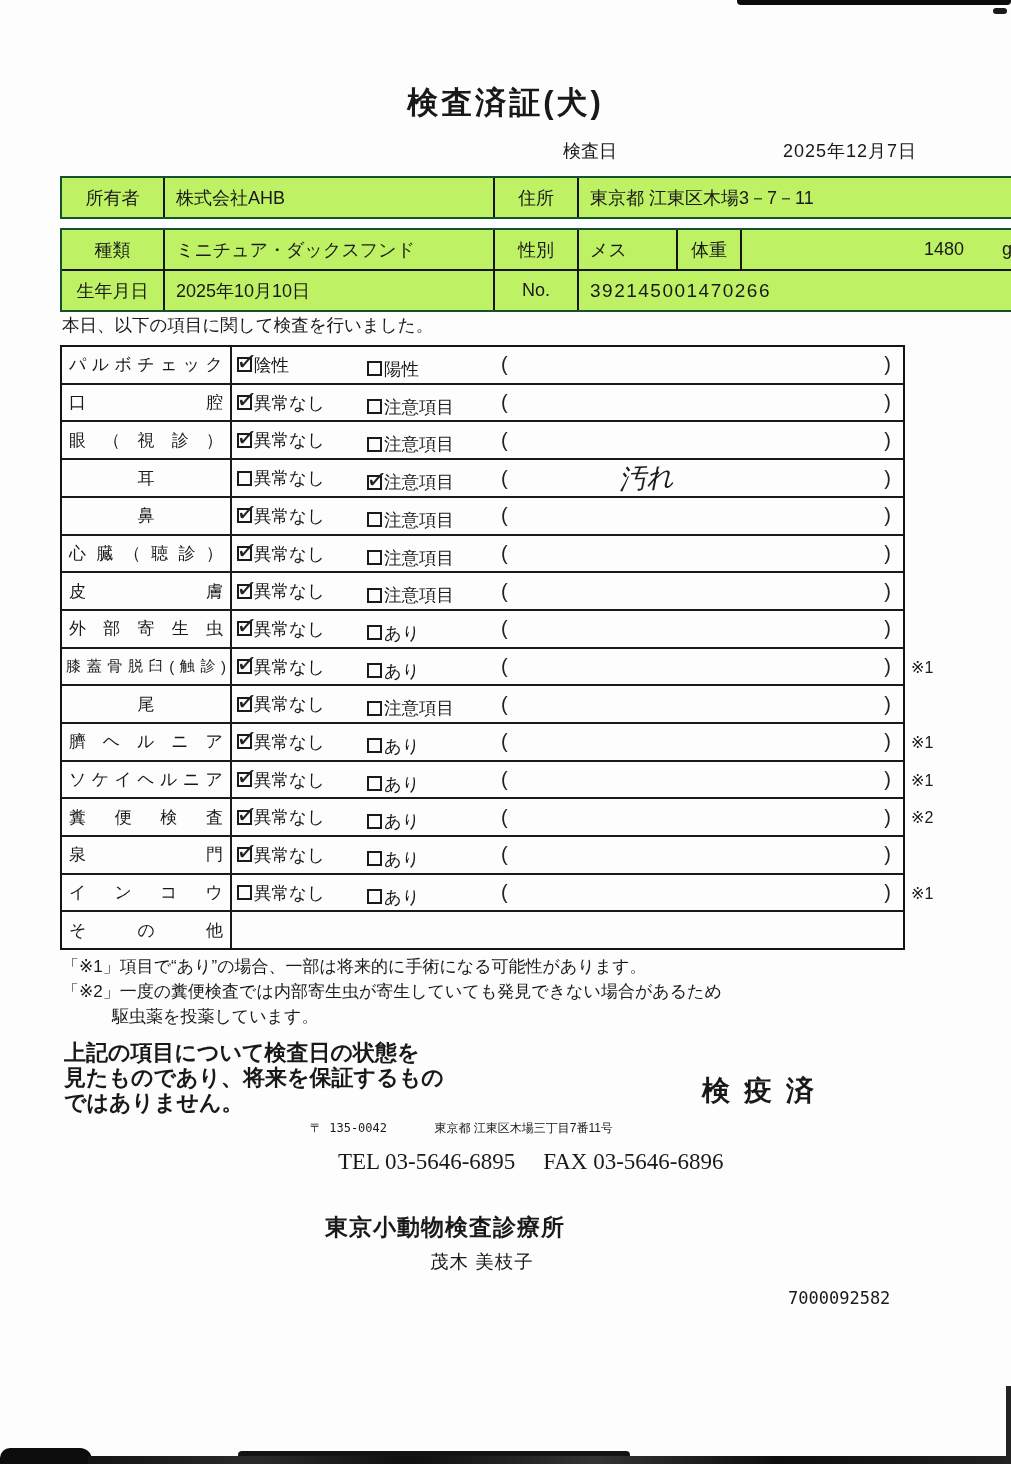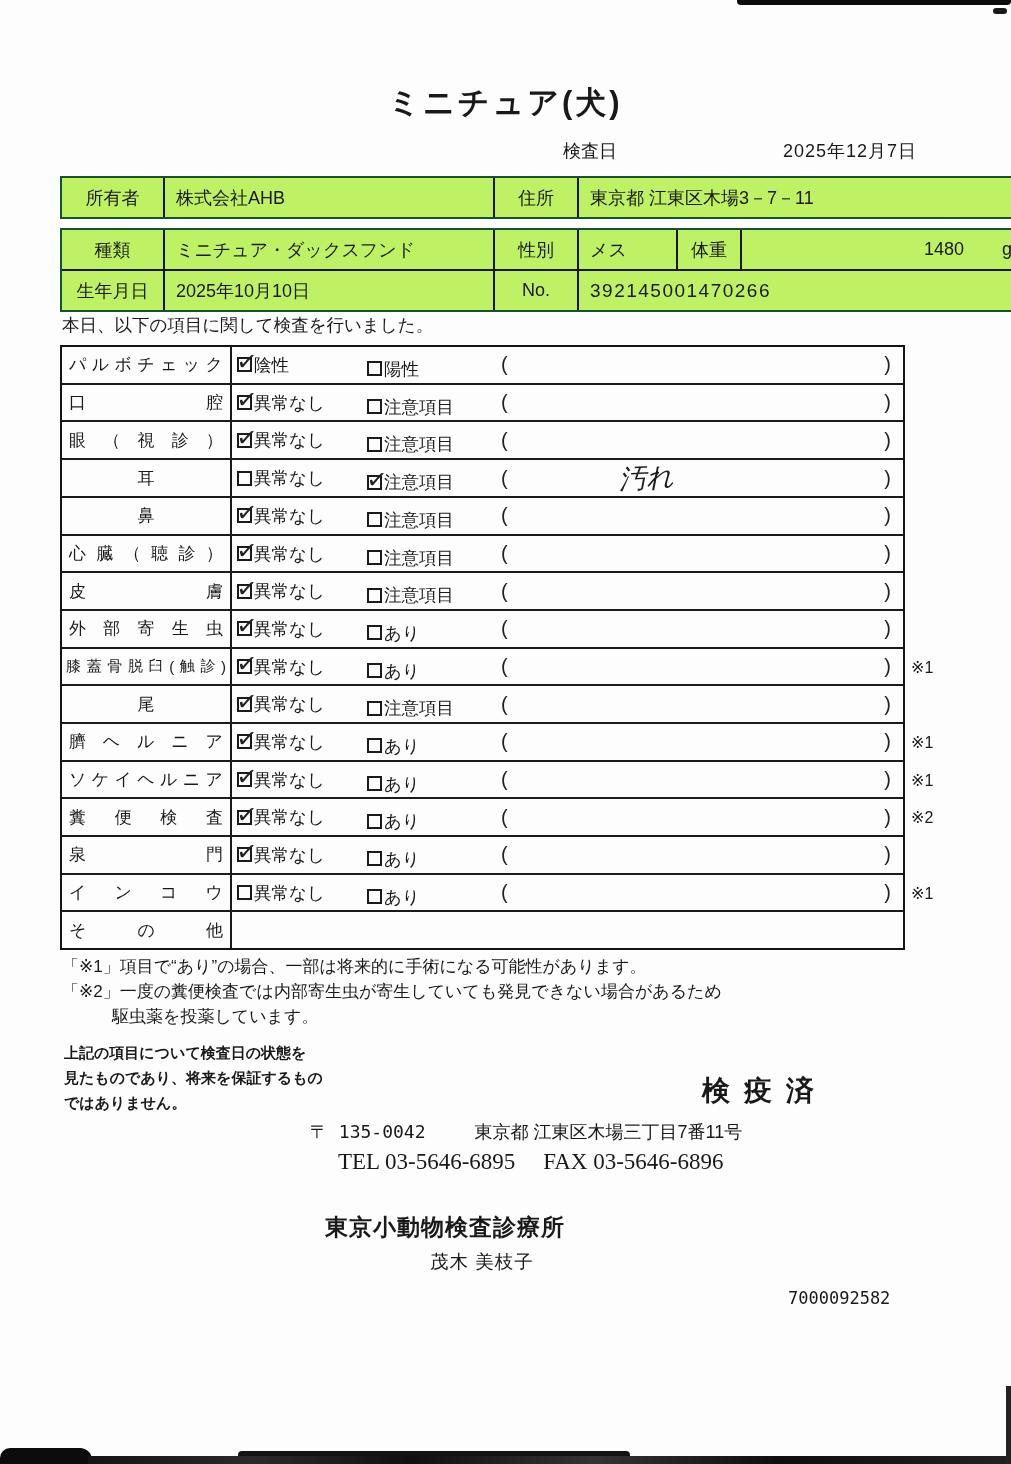--- a/index.html
+++ b/index.html
@@ -106,7 +106,7 @@
 
 <div class="sheet">
 
-  <h1 class="doc-title">ミニチュア(犬)</h1>
+  <h1 class="doc-title">検査済証(犬)</h1>
 
   <div class="date-row">
     <span class="date-label">検査日</span>

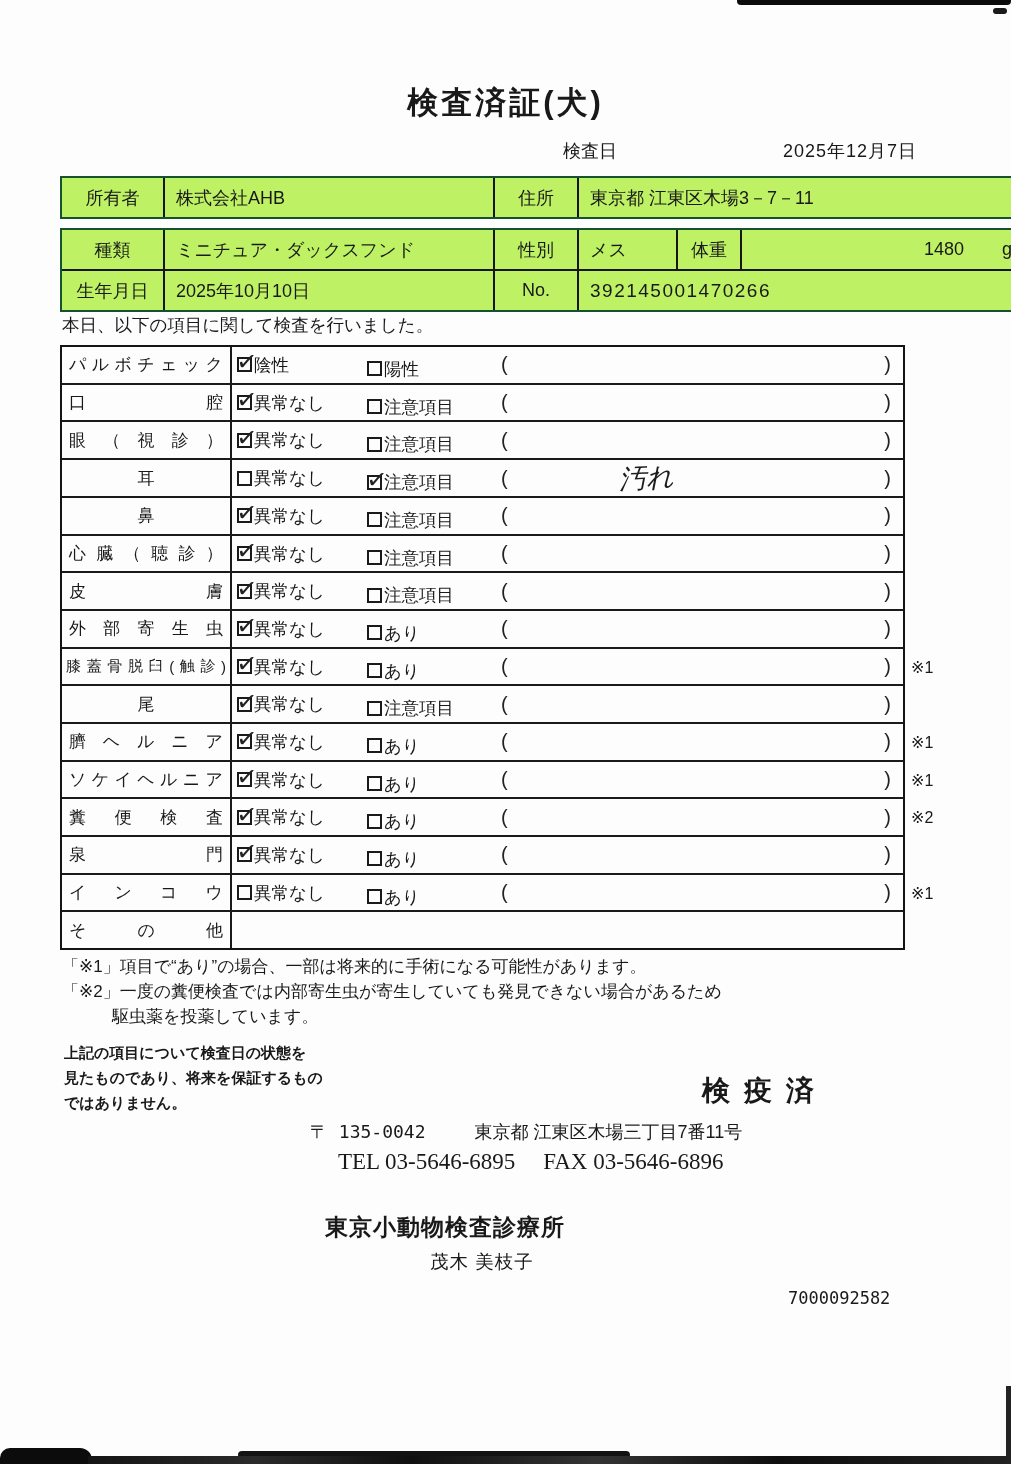--- a/index.html
+++ b/index.html
@@ -75,7 +75,7 @@
   
   .footnotes { position:absolute; left:62px; top:954px; font-size:17px; line-height:25px; }
   .fn-indent { padding-left:50px; }
-  .disclaimer { position:absolute; left:64px; top:1040px; font-size:15px; font-weight:700; line-height:25px; }
+  .disclaimer { position:absolute; left:64px; top:1040px; font-size:22px; font-weight:700; line-height:25px; }
 
   .stamp {
     position:absolute; left:702px; top:1072px;

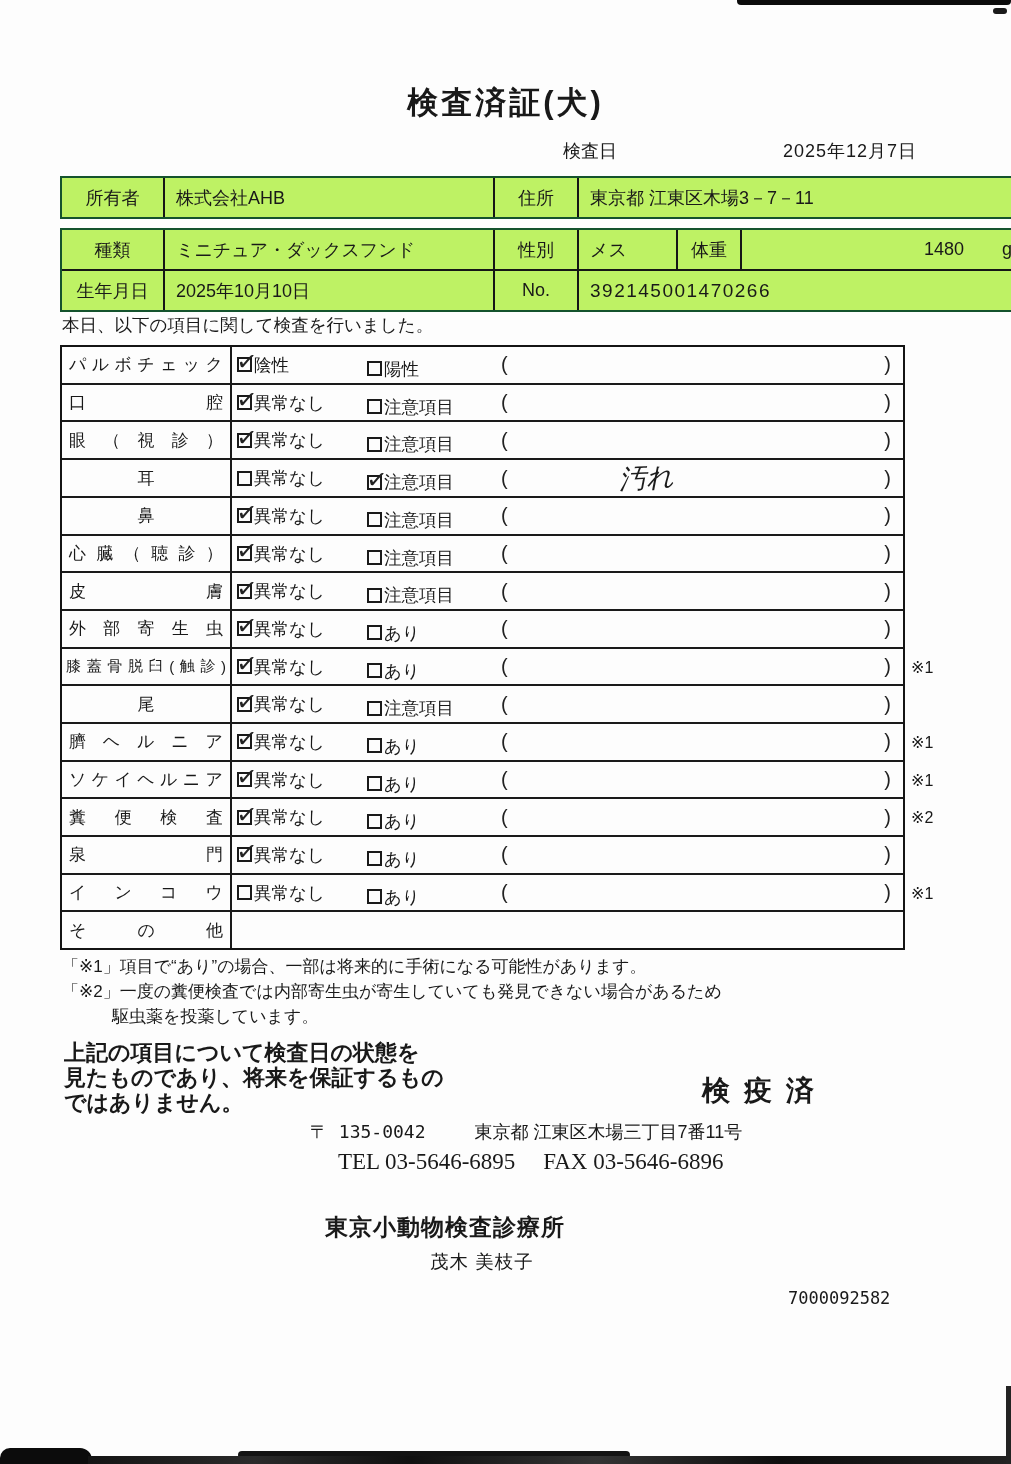--- a/index.html
+++ b/index.html
@@ -83,7 +83,7 @@
   }
 
   
-  .postal-line { position:absolute; left:310px; top:1120px; font-size:18px; }
+  .postal-line { position:absolute; left:310px; top:1120px; font-size:12px; }
   .postal-code { font-family:"DejaVu Sans Mono","Liberation Mono",monospace; margin-right:44px; }
   .tel-line { position:absolute; left:338px; top:1149px; font-size:23px; font-family:Liberation Serif, serif; }
   .tel-num { margin-right:22px; }

